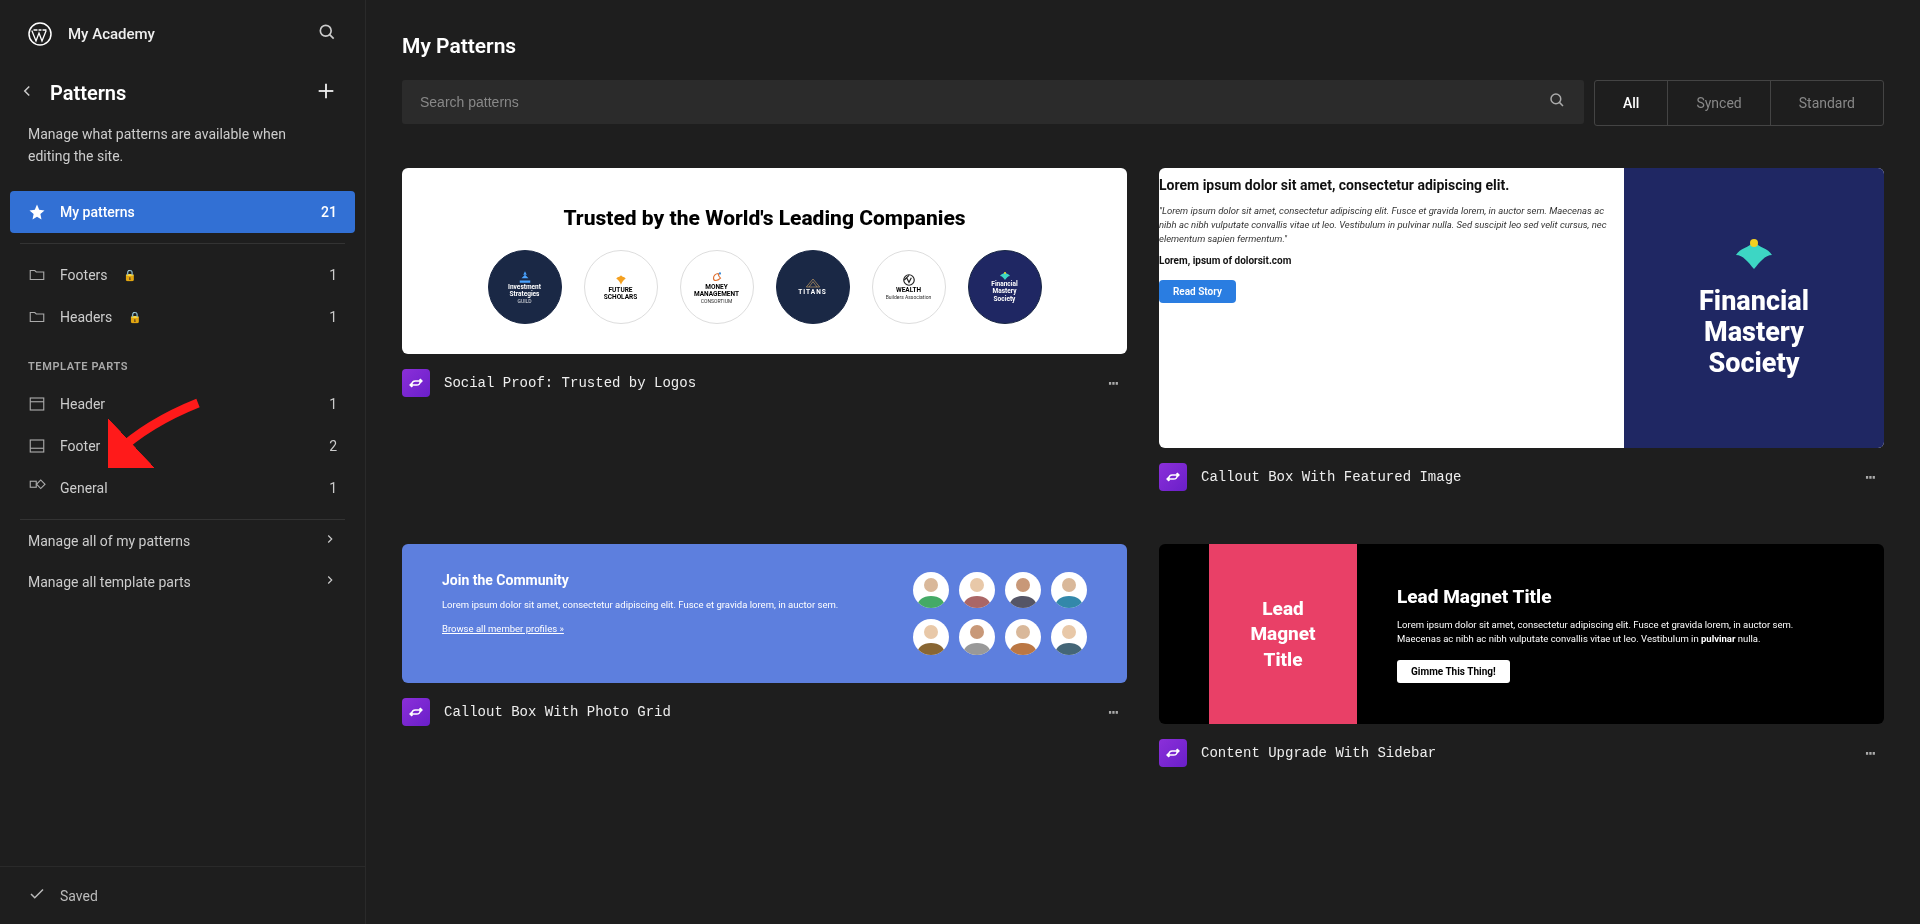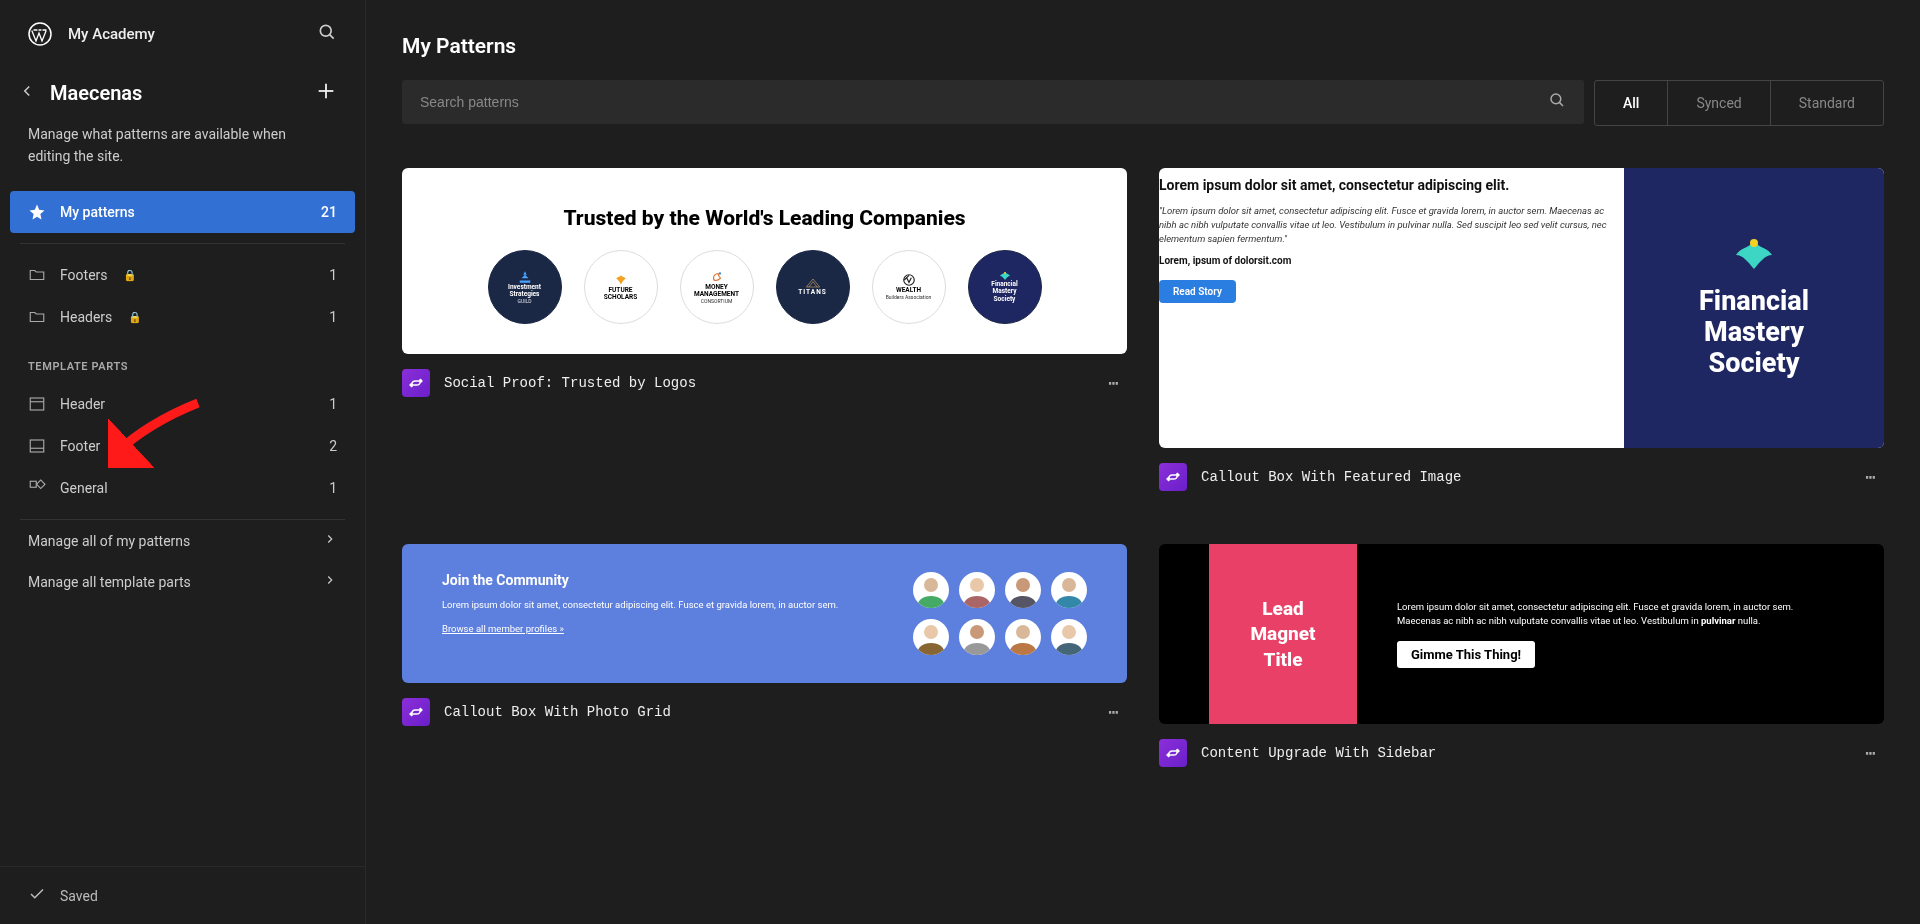--- a/index.html
+++ b/index.html
@@ -350,7 +350,7 @@
             <polyline points="15 18 9 12 15 6"></polyline>
           </svg>
       </span>
-      <span class="sidebar-title">Maecenas</span>
+      <span class="sidebar-title">Patterns</span>
     </div>
     <span class="add-icon">
       <svg width="22" height="22" viewBox="0 0 24 24" fill="none" stroke="currentColor" stroke-width="2">

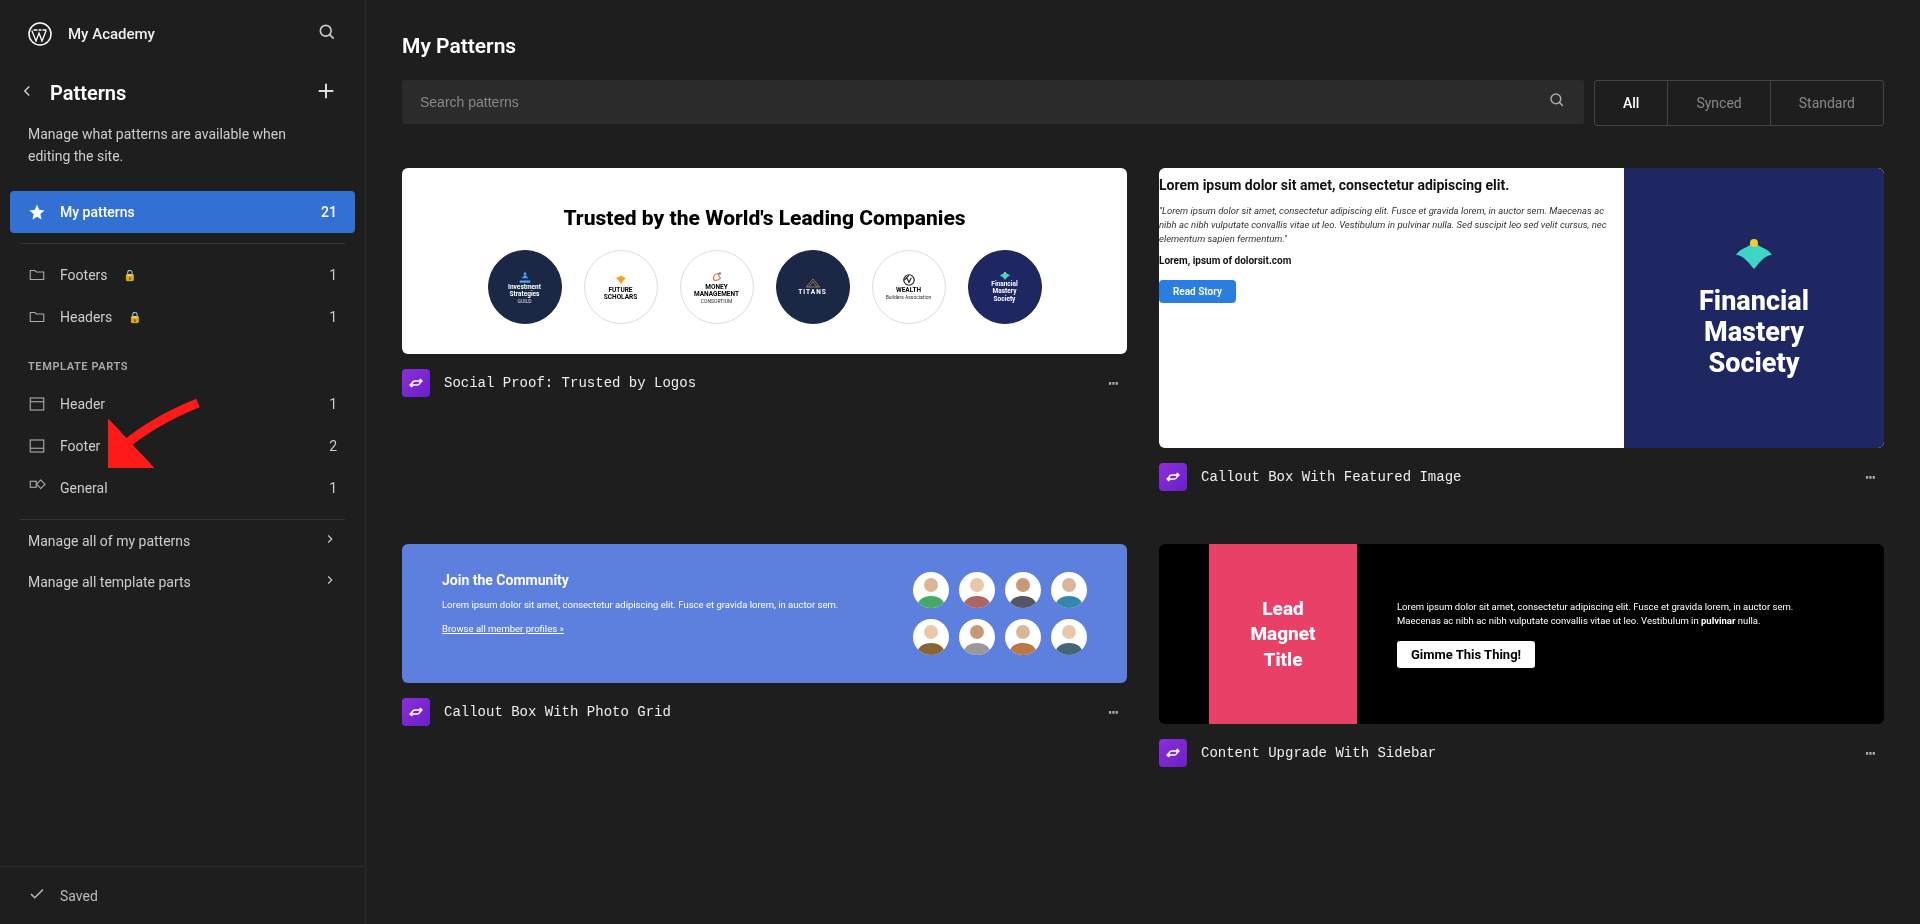--- a/index.html
+++ b/index.html
@@ -683,6 +683,7 @@
           <div><span>Lead</span><br><span>Magnet</span><br><span>Title</span></div>
         </div>
         <div class="lm-text">
+          <h4>Lead Magnet Title</h4>
           <p><span>Lorem ipsum dolor sit amet, consectetur adipiscing elit. Fusce et gravida lorem, in auctor sem. Maecenas ac nibh ac nibh vulputate convallis vitae ut leo. Vestibulum in </span><b>pulvinar</b><span> nulla.</span></p>
           <span class="btn">Gimme This Thing!</span>
         </div>

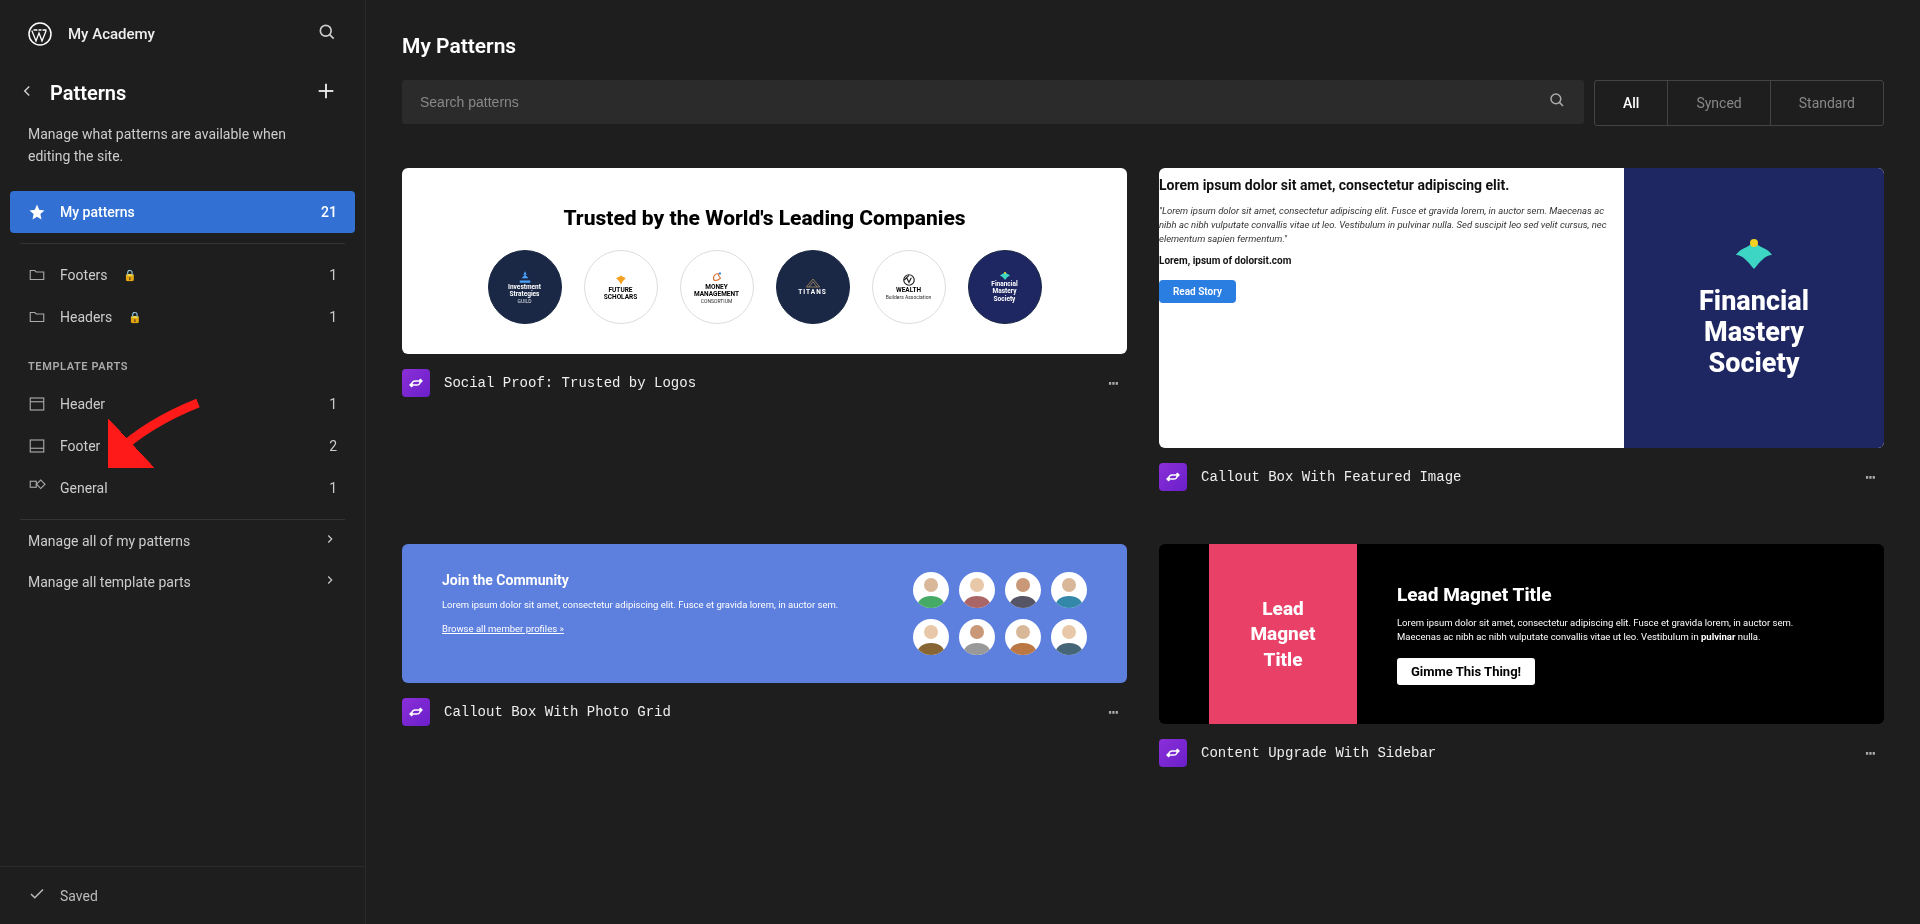--- a/index.html
+++ b/index.html
@@ -317,7 +317,7 @@
   .lm-text h4 { font-size:19px;font-weight:800;margin-bottom:10px;}
   .lm-text p { font-size:9.5px;line-height:1.45;margin-bottom:14px;}
   .lm-text .btn {
-    display:inline-block;background:#fff;color:#000;font-size:13px;font-weight:700;
+    display:inline-block;background:#fff;color:#000;font-size:10px;font-weight:700;
     padding:6px 14px;border-radius:3px;
   }
 </style>

